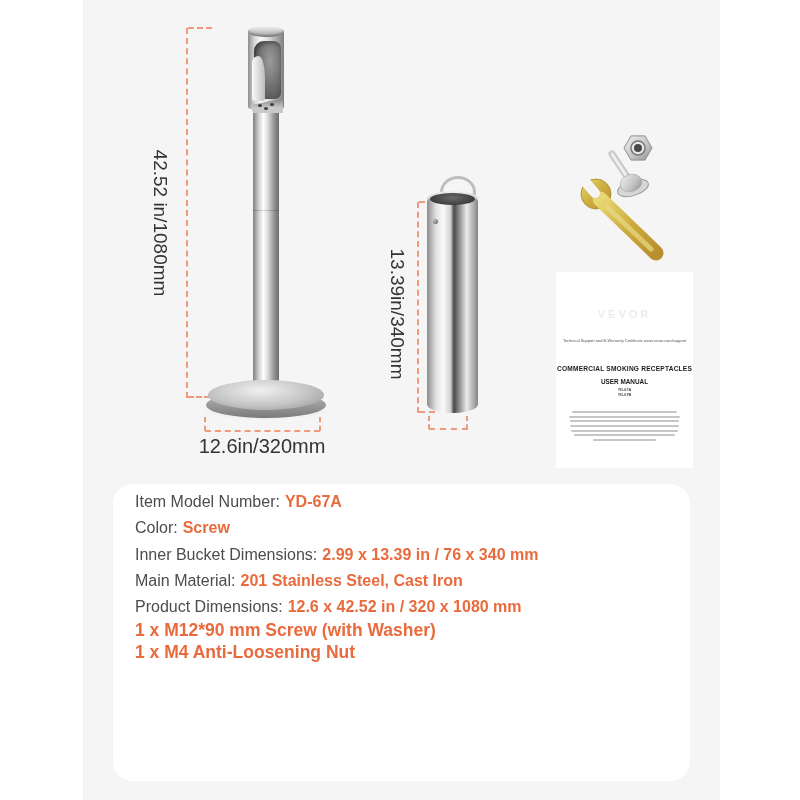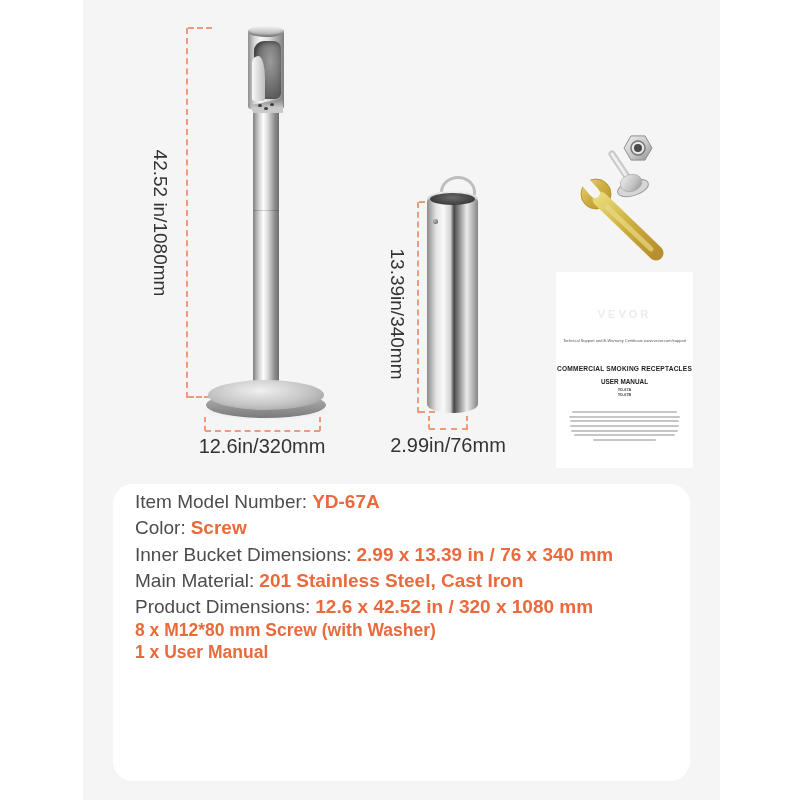--- a/index.html
+++ b/index.html
@@ -129,7 +129,6 @@
   <div class="abs dash-v" style="left:428px; top:416px; height:13px;"></div>
   <div class="abs dash-v" style="left:466px; top:416px; height:13px;"></div>
   <div class="abs dash-h" style="left:429px; top:428px; width:39px;"></div>
-  <div class="abs dim-text" style="left:348px; top:435px; width:200px;">2.99in/76mm</div>
 
   <svg class="abs z2" style="left:576px; top:126px;" width="96" height="136" viewBox="0 0 96 136">
     <defs>

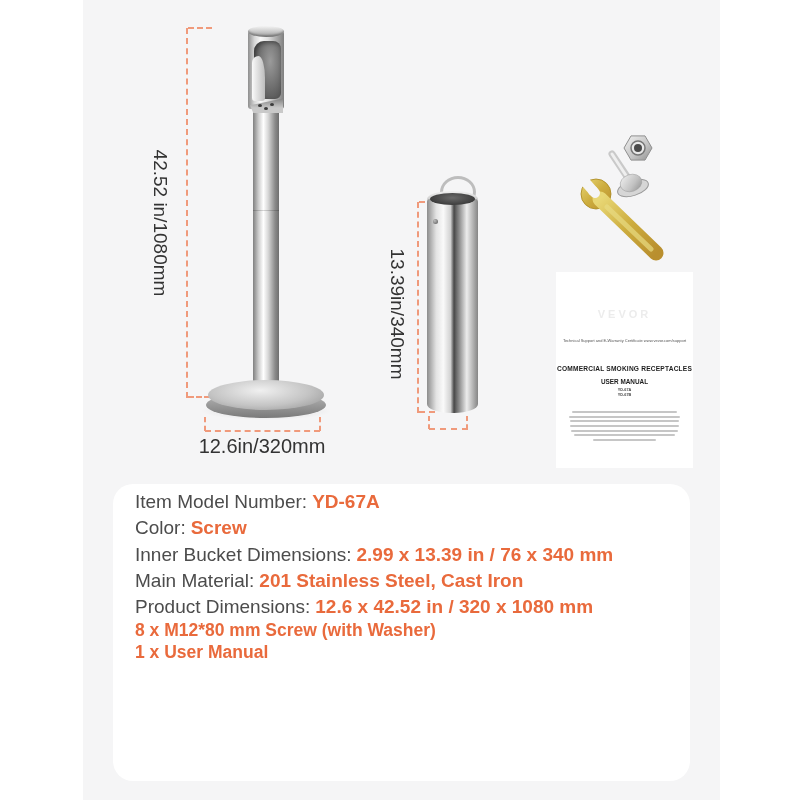--- a/index.html
+++ b/index.html
@@ -77,7 +77,7 @@
   
   .spec-panel { left:113px; top:484px; width:577px; height:297px; background:#ffffff;
     border-radius:20px; z-index:3; padding:5px 18px 0 22px; }
-  .spec-row { line-height:26.3px; font-size:19px; white-space:nowrap; }
+  .spec-row { line-height:26.3px; font-size:16px; white-space:nowrap; }
   .spec-label { color:#4c4c4c; }
   .spec-value { color:#E96A3C; font-weight:700; margin-left:5px; }
   .acc-row { line-height:21.6px; font-size:17.5px; color:#E96A3C; font-weight:700; white-space:nowrap; }

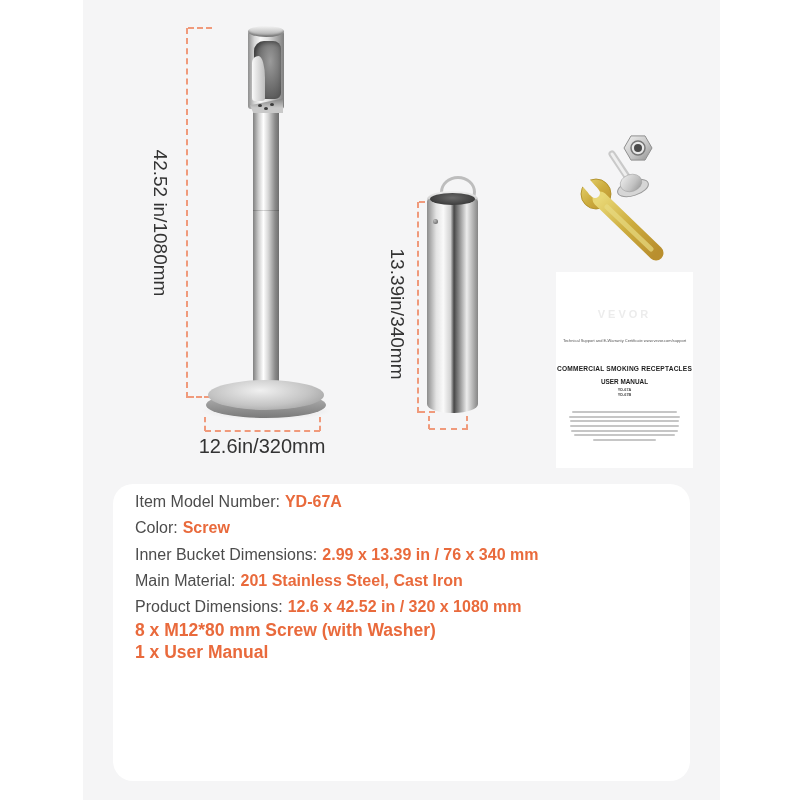--- a/index.html
+++ b/index.html
@@ -200,7 +200,7 @@
     <div class="spec-row">
       <span class="spec-label">Product Dimensions:</span><span class="spec-value">12.6 x 42.52 in / 320 x 1080 mm</span>
     </div>
-    <div class="acc-row">8 x M12*80 mm Screw (with Washer)</div>
+    <div class="acc-row">1 x M12*90 mm Screw (with Washer)</div>
     <div class="acc-row">1 x User Manual</div>
   </div>
 

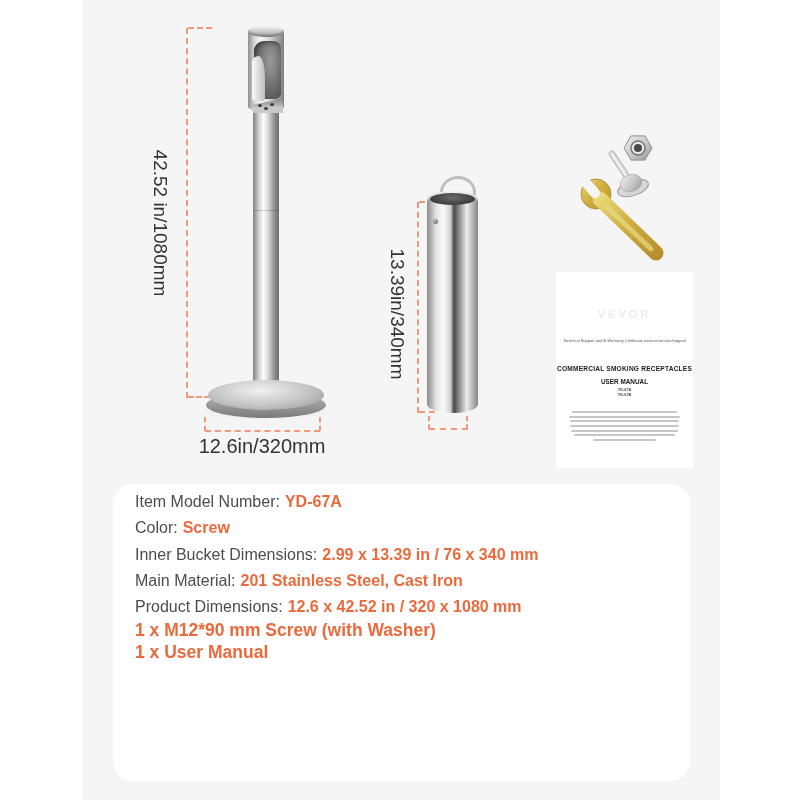--- a/index.html
+++ b/index.html
@@ -201,6 +201,7 @@
       <span class="spec-label">Product Dimensions:</span><span class="spec-value">12.6 x 42.52 in / 320 x 1080 mm</span>
     </div>
     <div class="acc-row">1 x M12*90 mm Screw (with Washer)</div>
+    <div class="acc-row">1 x M4 Anti-Loosening Nut</div>
     <div class="acc-row">1 x User Manual</div>
   </div>
 

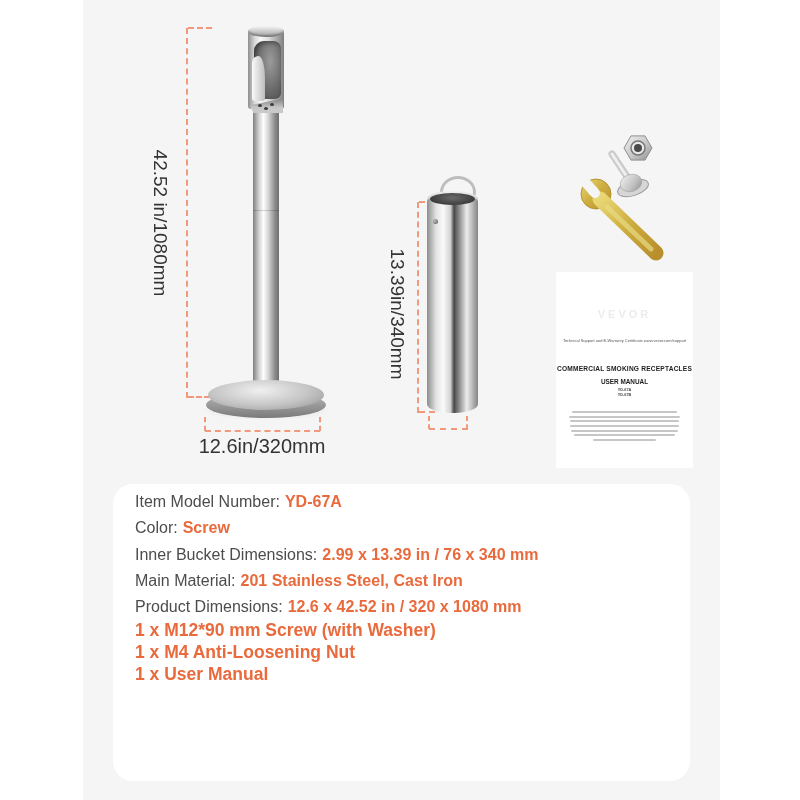--- a/index.html
+++ b/index.html
@@ -202,7 +202,6 @@
     </div>
     <div class="acc-row">1 x M12*90 mm Screw (with Washer)</div>
     <div class="acc-row">1 x M4 Anti-Loosening Nut</div>
-    <div class="acc-row">1 x User Manual</div>
   </div>
 
 </div>

